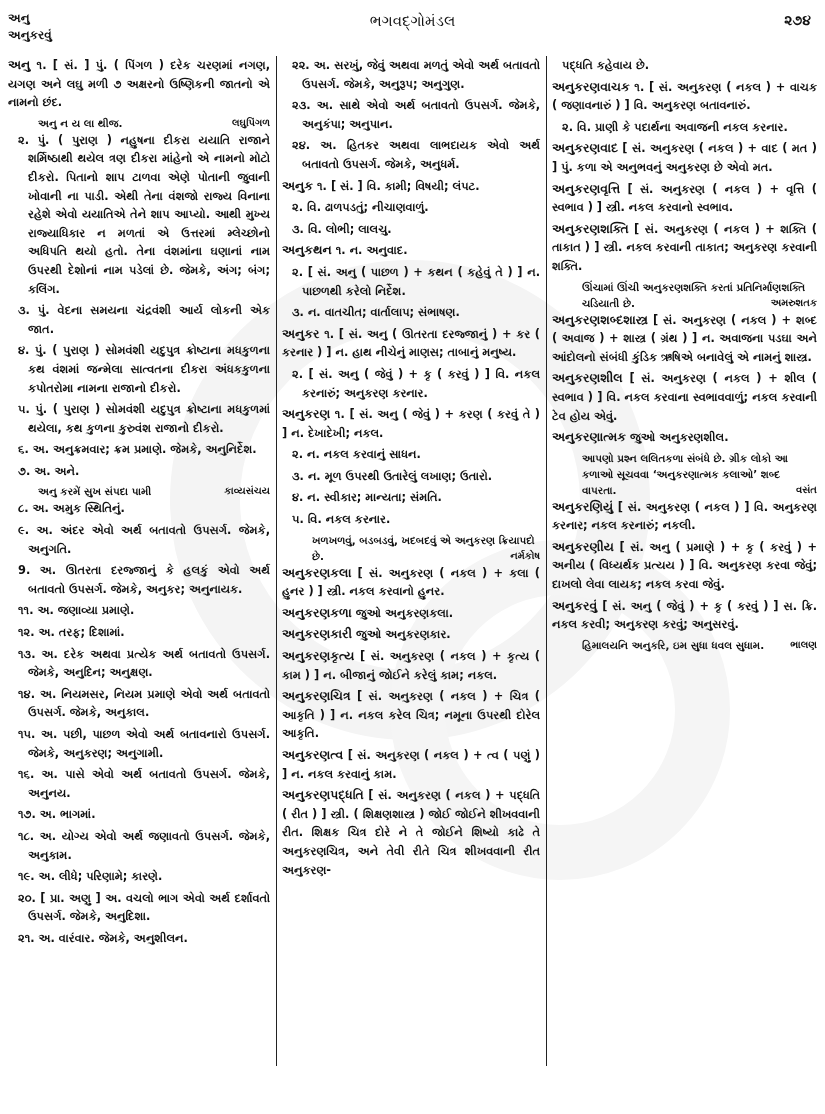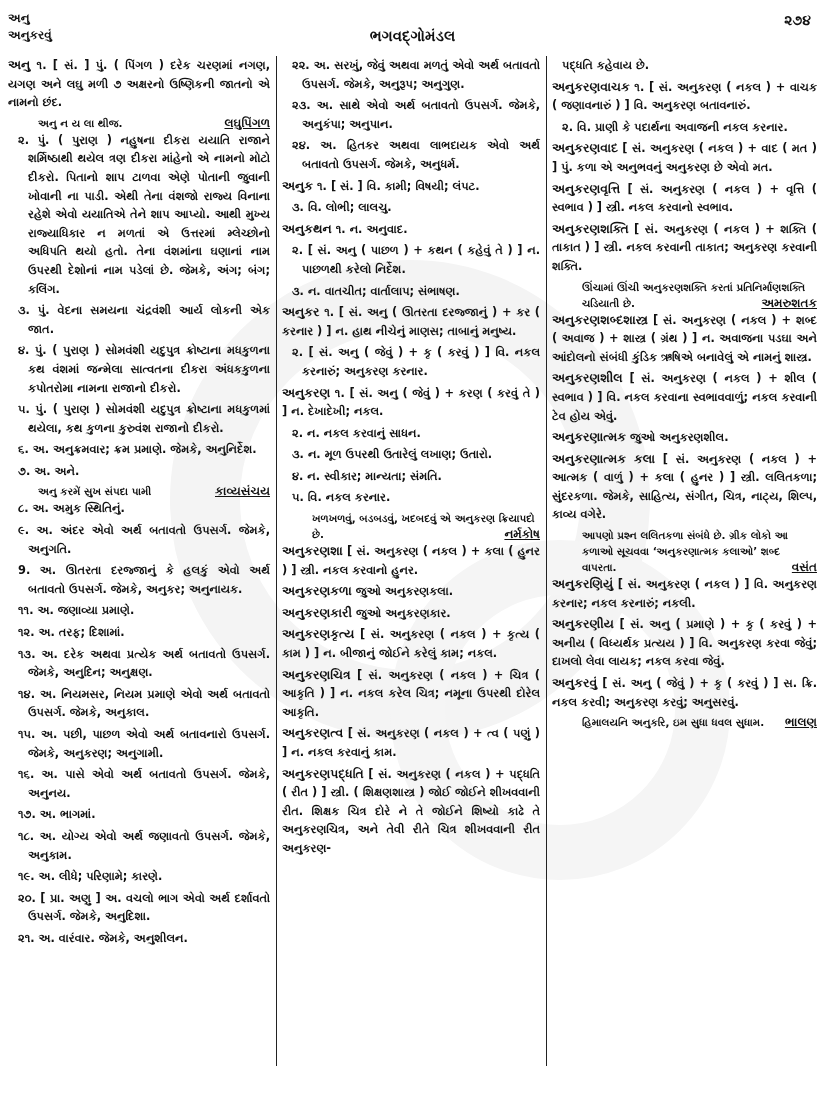--- a/index.html
+++ b/index.html
@@ -17,7 +17,7 @@
   }
   .header { position:absolute; top:8px; left:0; width:825px; height:40px; z-index:1; }
   .guide { position:absolute; left:8px; top:2px; font-size:12px; font-weight:bold; line-height:17px; }
-  .title { position:absolute; left:0; width:825px; top:19px; text-align:center; font-size:15px; font-weight:bold; }
+  .title { position:absolute; left:0; width:825px; top:4px; text-align:center; font-size:15px; font-weight:normal; }
   .pageno { position:absolute; right:14px; top:4px; font-size:14px; font-weight:bold; }
   .cols { position:absolute; top:56px; left:0; width:825px; height:1058px; z-index:1; }
   .col { position:absolute; top:0; font-size:11.4px; line-height:18.6px; font-weight:bold; }

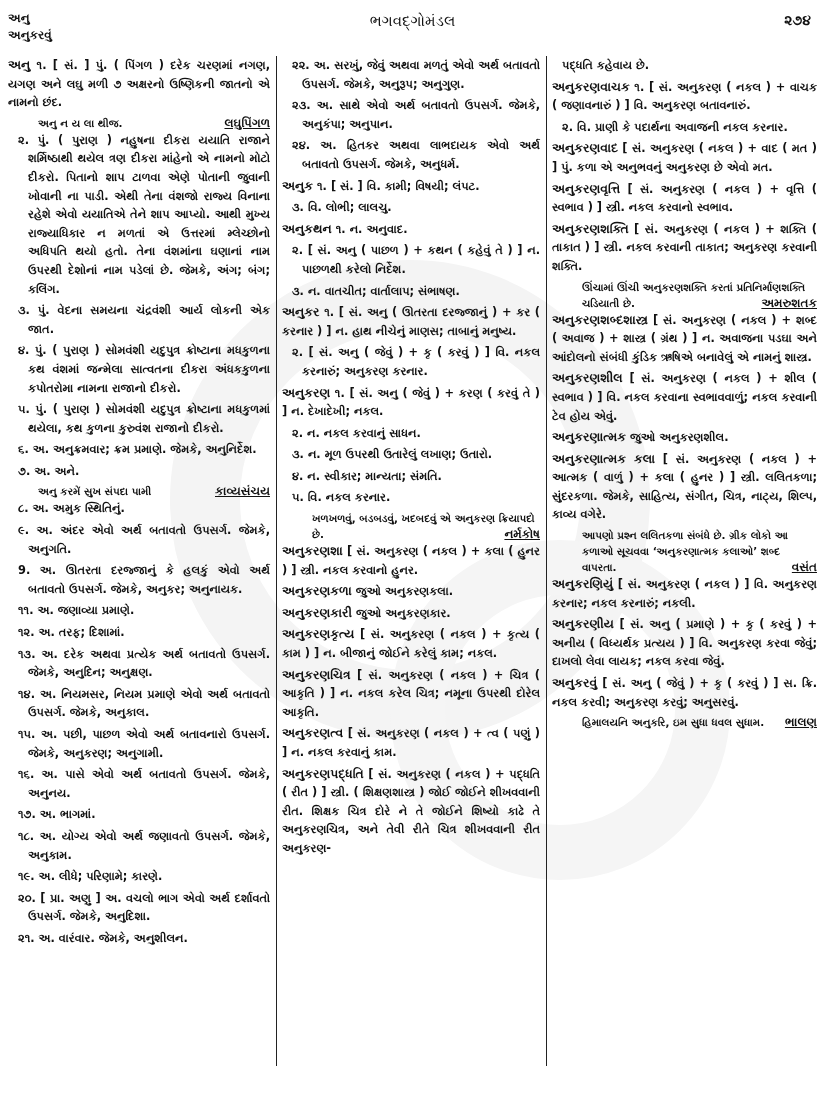--- a/index.html
+++ b/index.html
@@ -30,7 +30,7 @@
   .sub { padding-left:10px; text-indent:-10px; margin-left:10px; }
   .hw { font-weight:900; font-size:12.4px; }
   .quote { padding-left:30px; font-size:10.4px; line-height:16px; }
-  .src { float:right; font-size:12px;text-decoration:underline; }
+  .src { float:right; font-size:10px; }
 </style>
 </head>
 <body>

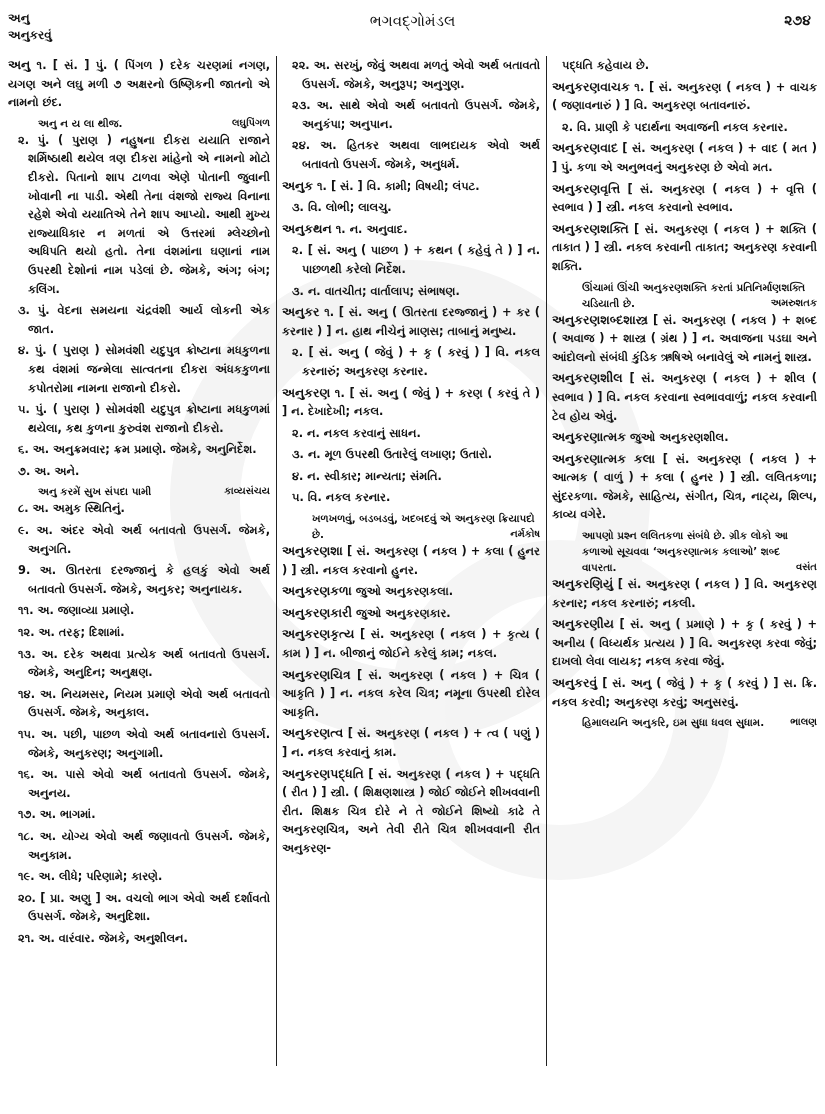--- a/index.html
+++ b/index.html
@@ -80,6 +80,7 @@
       <div class="entry sub"><span>૨૩. અ. સાથે એવો અર્થ બતાવતો ઉપસર્ગ. જેમકે, અનુકંપા; અનુપાન.</span></div>
       <div class="entry sub"><span>૨૪. અ. હિતકર અથવા લાભદાયક એવો અર્થ બતાવતો ઉપસર્ગ. જેમકે, અનુધર્મ.</span></div>
       <div class="entry"><span class="hw">અનુક</span><span> ૧. [ સં. ] વિ. કામી; વિષયી; લંપટ.</span></div>
+      <div class="entry sub"><span>૨. વિ. ઢાળપડતું; નીચાણવાળું.</span></div>
       <div class="entry sub"><span>૩. વિ. લોભી; લાલચુ.</span></div>
       <div class="entry"><span class="hw">અનુકથન</span><span> ૧. ન. અનુવાદ.</span></div>
       <div class="entry sub"><span>૨. [ સં. અનુ ( પાછળ ) + કથન ( કહેવું તે ) ] ન. પાછળથી કરેલો નિર્દેશ.</span></div>

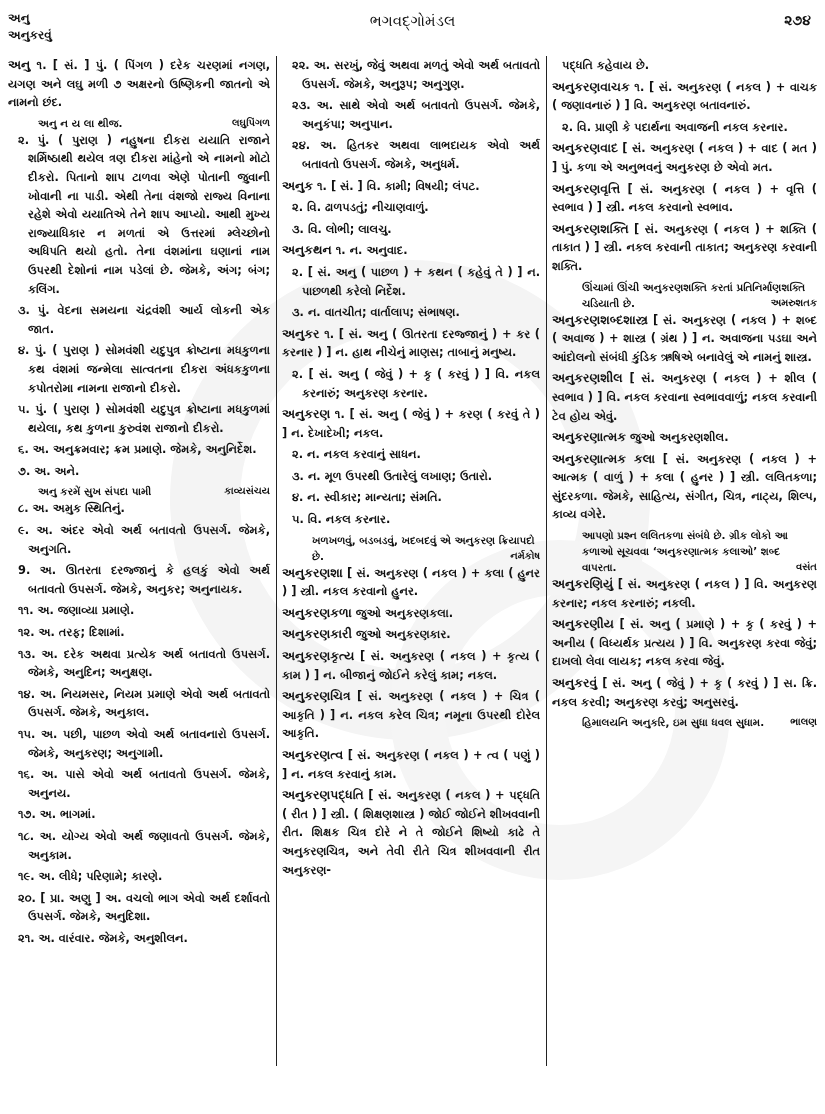--- a/index.html
+++ b/index.html
@@ -112,7 +112,6 @@
       <div class="entry"><span class="hw">અનુકરણશબ્દશાસ્ત્ર</span><span> [ સં. અનુકરણ ( નકલ ) + શબ્દ ( અવાજ ) + શાસ્ત્ર ( ગ્રંથ ) ] ન. અવાજના પડઘા અને આંદોલનો સંબંધી કુંડિક ઋષિએ બનાવેલું એ નામનું શાસ્ત્ર.</span></div>
       <div class="entry"><span class="hw">અનુકરણશીલ</span><span> [ સં. અનુકરણ ( નકલ ) + શીલ ( સ્વભાવ ) ] વિ. નકલ કરવાના સ્વભાવવાળું; નકલ કરવાની ટેવ હોય એવું.</span></div>
       <div class="entry"><span class="hw">અનુકરણાત્મક</span><span> જુઓ અનુકરણશીલ.</span></div>
-      <div class="entry"><span class="hw">અનુકરણાત્મક કલા</span><span> [ સં. અનુકરણ ( નકલ ) + આત્મક ( વાળું ) + કલા ( હુનર ) ] સ્ત્રી. લલિતકળા; સુંદરકળા. જેમકે, સાહિત્ય, સંગીત, ચિત્ર, નાટ્ય, શિલ્પ, કાવ્ય વગેરે.</span></div>
       <div class="quote"><span>આપણો પ્રશ્ન લલિતકળા સંબંધે છે. ગ્રીક લોકો આ કળાઓ સૂચવવા ‘અનુકરણાત્મક કલાઓ’ શબ્દ વાપરતા.</span><span class="src">વસંત</span></div>
       <div class="entry"><span class="hw">અનુકરણિયું</span><span> [ સં. અનુકરણ ( નકલ ) ] વિ. અનુકરણ કરનાર; નકલ કરનારું; નકલી.</span></div>
       <div class="entry"><span class="hw">અનુકરણીય</span><span> [ સં. અનુ ( પ્રમાણે ) + કૃ ( કરવું ) + અનીય ( વિધ્યર્થક પ્રત્યય ) ] વિ. અનુકરણ કરવા જેવું; દાખલો લેવા લાયક; નકલ કરવા જેવું.</span></div>

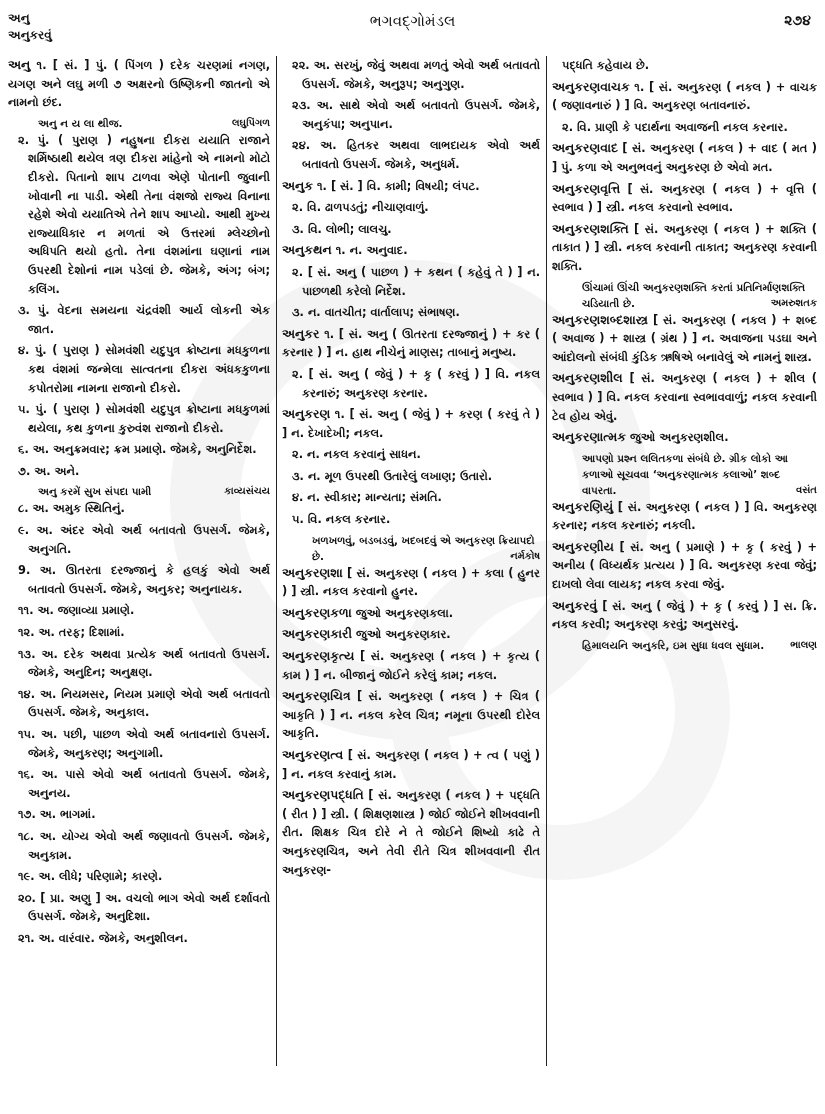--- a/index.html
+++ b/index.html
@@ -93,7 +93,7 @@
       <div class="entry sub"><span>૪. ન. સ્વીકાર; માન્યતા; સંમતિ.</span></div>
       <div class="entry sub"><span>૫. વિ. નકલ કરનાર.</span></div>
       <div class="quote"><span>ખળખળવું, બડબડવું, ખદબદવું એ અનુકરણ ક્રિયાપદો છે.</span><span class="src">નર્મકોષ</span></div>
-      <div class="entry"><span class="hw">અનુકરણશા</span><span> [ સં. અનુકરણ ( નકલ ) + કલા ( હુનર ) ] સ્ત્રી. નકલ કરવાનો હુનર.</span></div>
+      <div class="entry"><span class="hw">અનુકરણકલા</span><span> [ સં. અનુકરણ ( નકલ ) + કલા ( હુનર ) ] સ્ત્રી. નકલ કરવાનો હુનર.</span></div>
       <div class="entry"><span class="hw">અનુકરણકળા</span><span> જુઓ અનુકરણકલા.</span></div>
       <div class="entry"><span class="hw">અનુકરણકારી</span><span> જુઓ અનુકરણકાર.</span></div>
       <div class="entry"><span class="hw">અનુકરણકૃત્ય</span><span> [ સં. અનુકરણ ( નકલ ) + કૃત્ય ( કામ ) ] ન. બીજાનું જોઈને કરેલું કામ; નકલ.</span></div>

